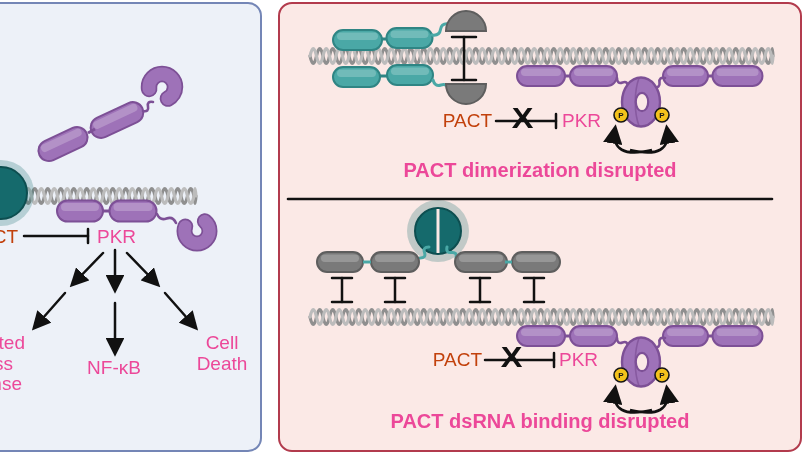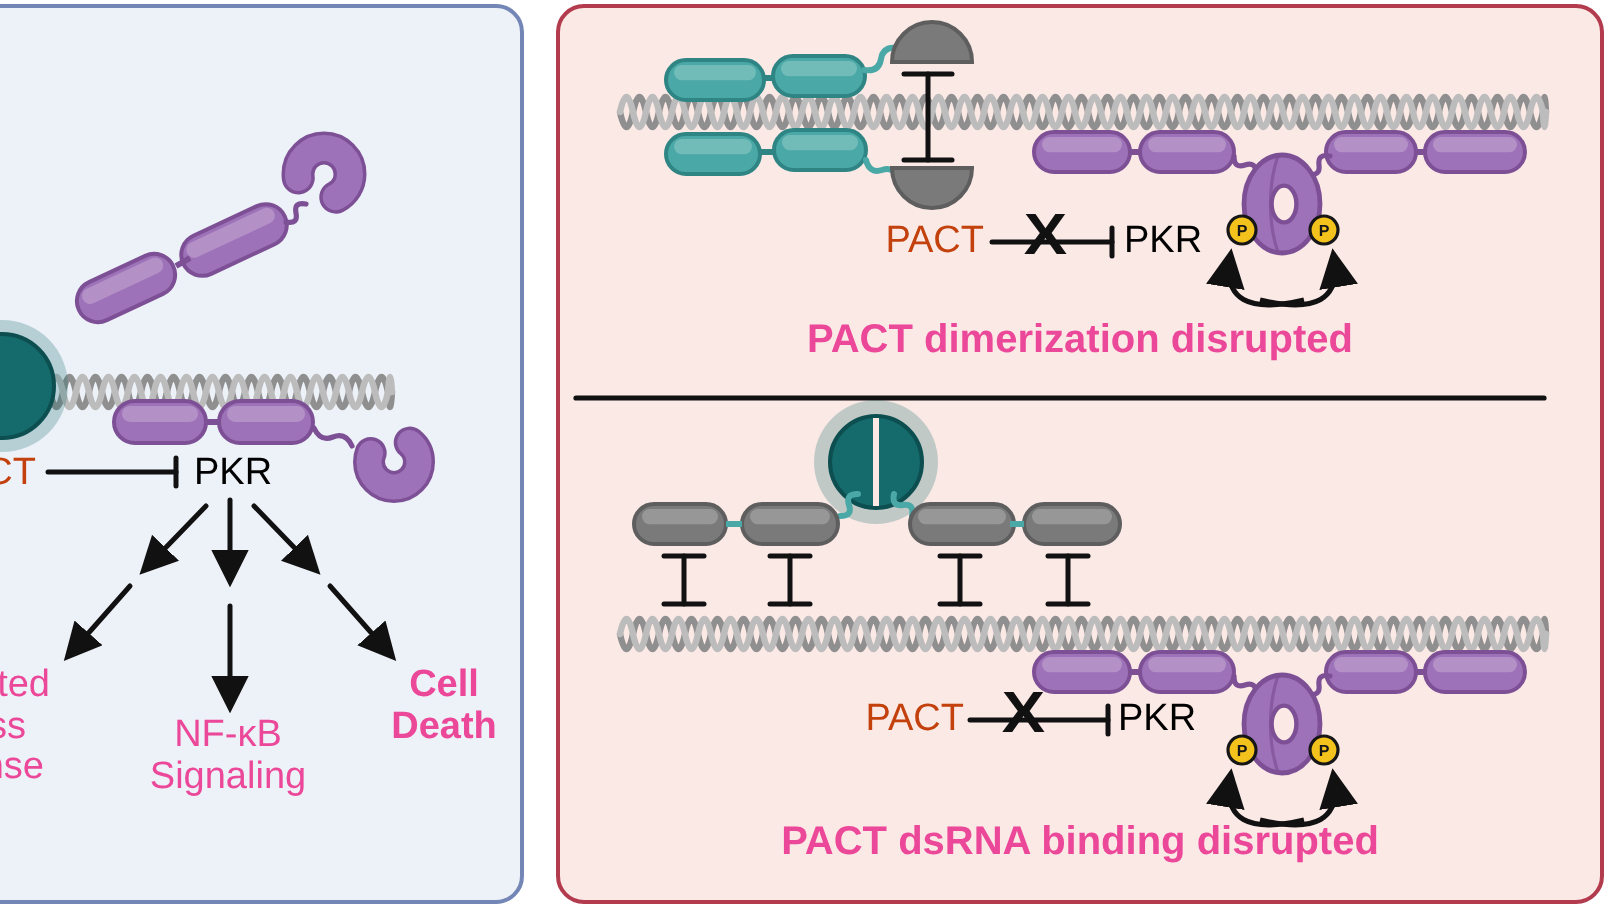--- a/index.html
+++ b/index.html
@@ -11,7 +11,7 @@
   #fig{position:absolute;left:0;top:0;width:808px;height:455px;}
   .lbl{position:absolute;font-size:19px;line-height:21px;color:#ec4899;white-space:pre;}
   .teal{color:#c2410c;}
-  .purple{color:#000000;}
+  .purple{color:#ec4899;}
   .caption{font-weight:bold;font-size:20px;text-align:center;}
   .xmark{font-size:29px;font-weight:900;color:#111;transform:scaleX(1.12);line-height:29px;}
   .right-al{text-align:right;}

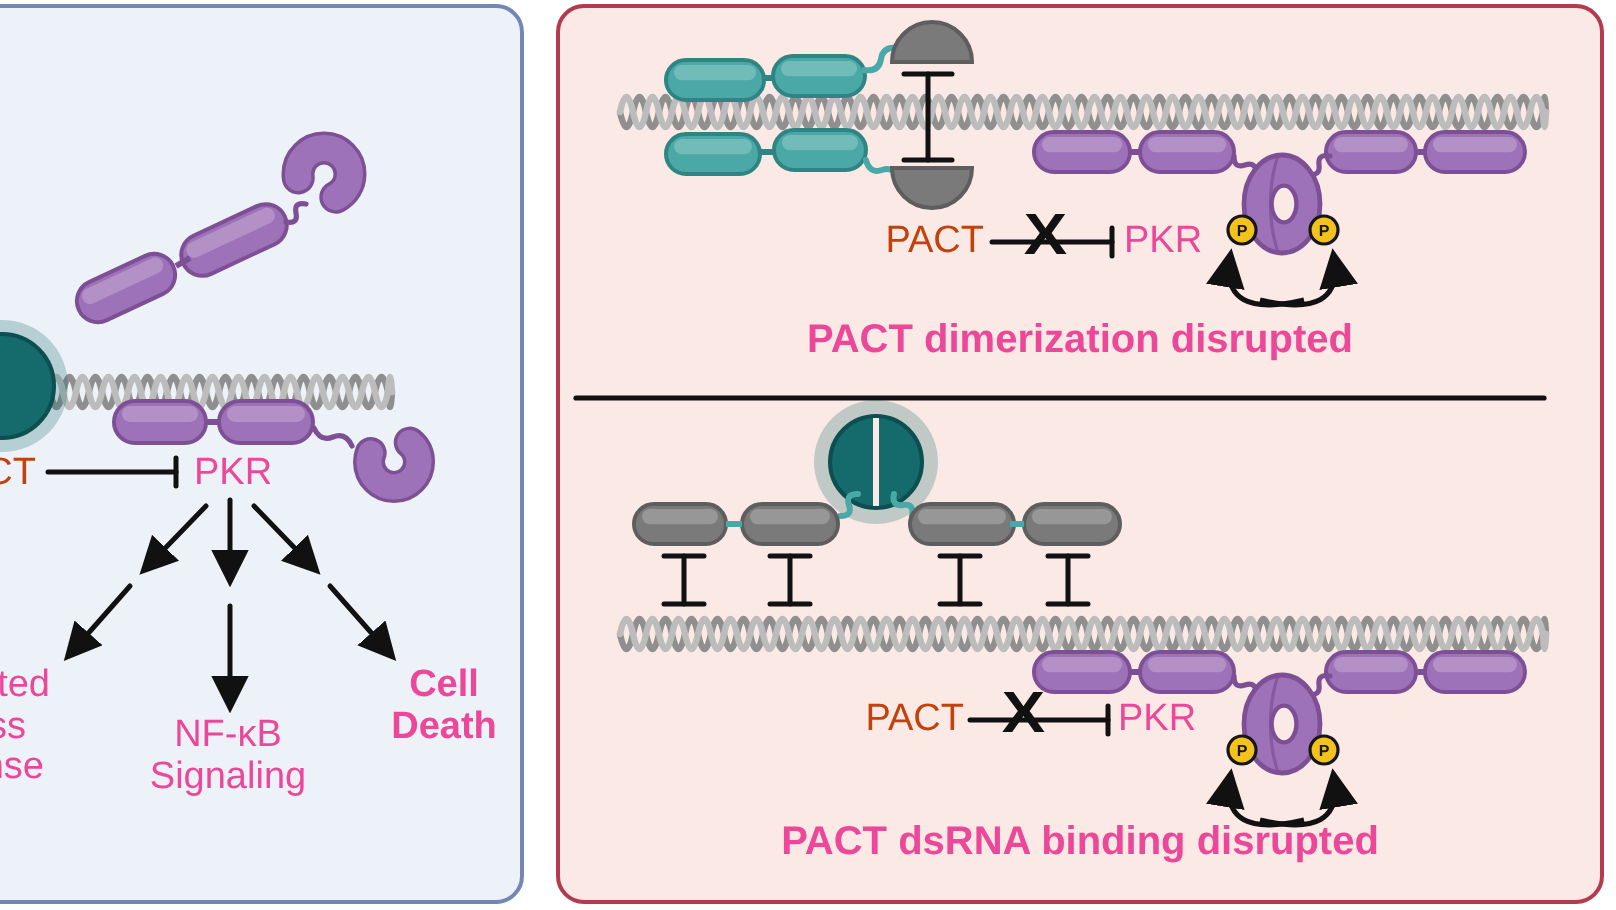--- a/index.html
+++ b/index.html
@@ -201,7 +201,7 @@
   <div class="lbl right-al" style="left:-60px;top:353px;width:73px;">ss</div>
   <div class="lbl right-al" style="left:-60px;top:373px;width:82px;">nse</div>
   <div class="lbl center-al" style="left:44px;top:357px;width:140px;"><span>NF-κB</span><br><span>Signaling</span></div>
-  <div class="lbl center-al" style="left:152px;top:332px;width:140px;font-weight:bold;"><span>Cell</span><br><span>Death</span></div>
+  <div class="lbl center-al" style="left:152px;top:332px;width:140px;"><span>Cell</span><br><span>Death</span></div>
 
   <div class="lbl teal right-al" style="left:440px;top:110px;width:52px;">PACT</div>
   <div class="lbl xmark" style="left:513px;top:104px;">X</div>

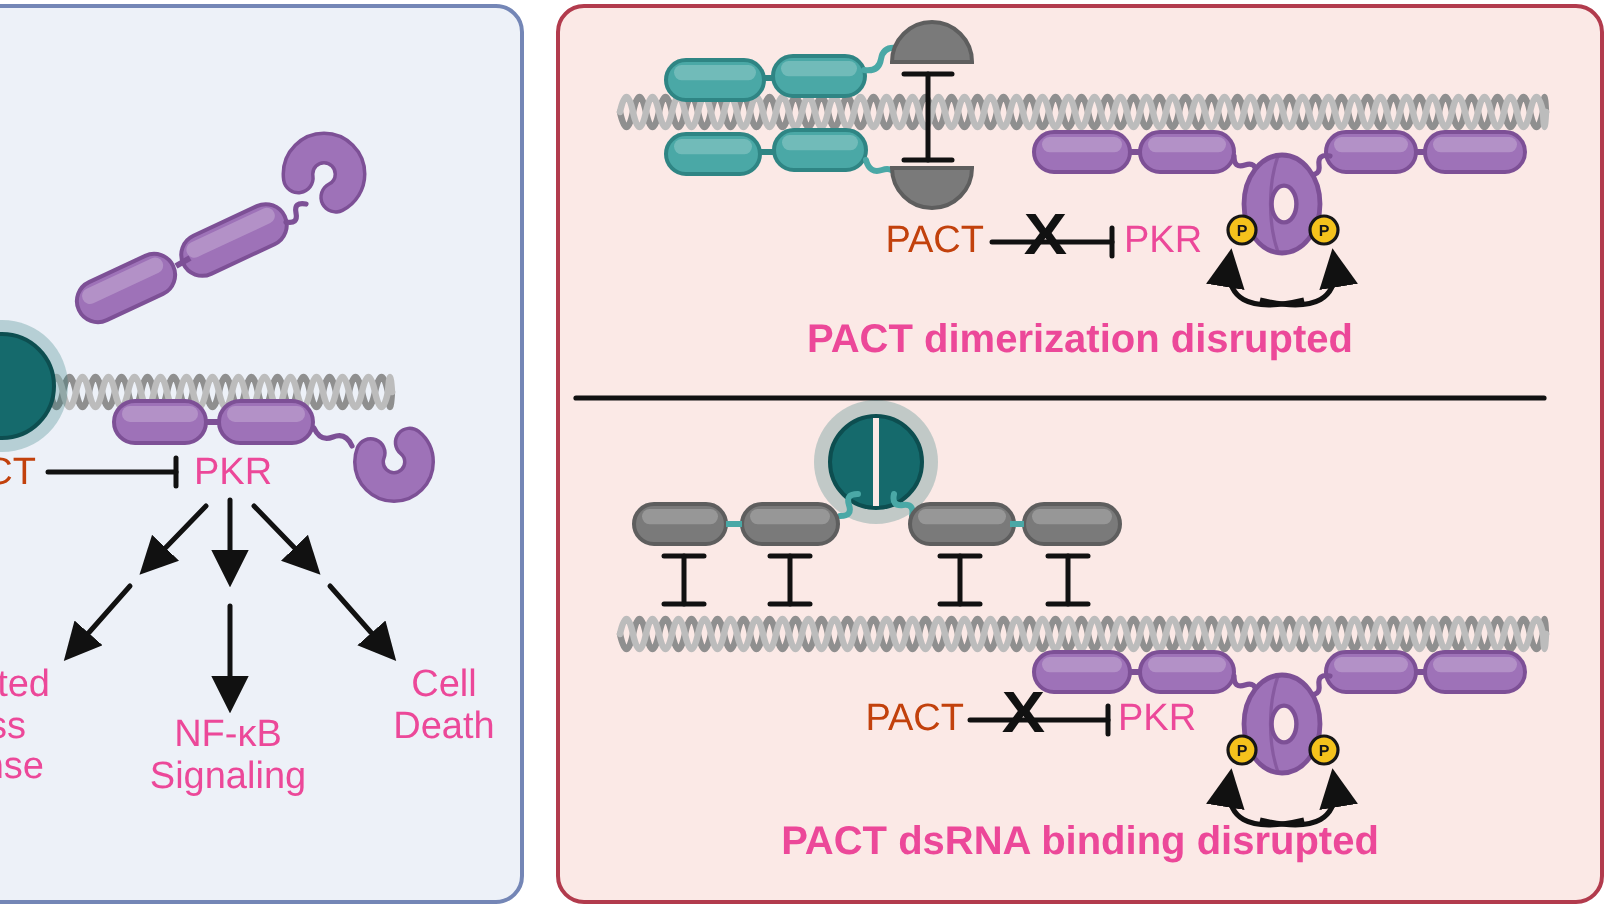--- a/index.html
+++ b/index.html
@@ -200,7 +200,7 @@
   <div class="lbl right-al" style="left:-60px;top:332px;width:85px;">ted</div>
   <div class="lbl right-al" style="left:-60px;top:353px;width:73px;">ss</div>
   <div class="lbl right-al" style="left:-60px;top:373px;width:82px;">nse</div>
-  <div class="lbl center-al" style="left:44px;top:357px;width:140px;"><span>NF-κB</span><br><span>Signaling</span></div>
+  <div class="lbl center-al" style="left:44px;top:357px;width:140px;"><span>NF-κB</span><br></div>
   <div class="lbl center-al" style="left:152px;top:332px;width:140px;"><span>Cell</span><br><span>Death</span></div>
 
   <div class="lbl teal right-al" style="left:440px;top:110px;width:52px;">PACT</div>

